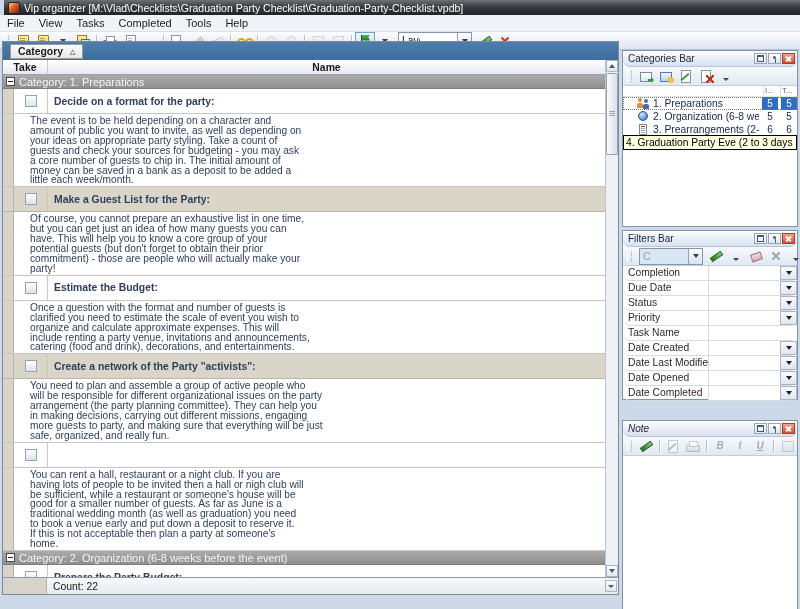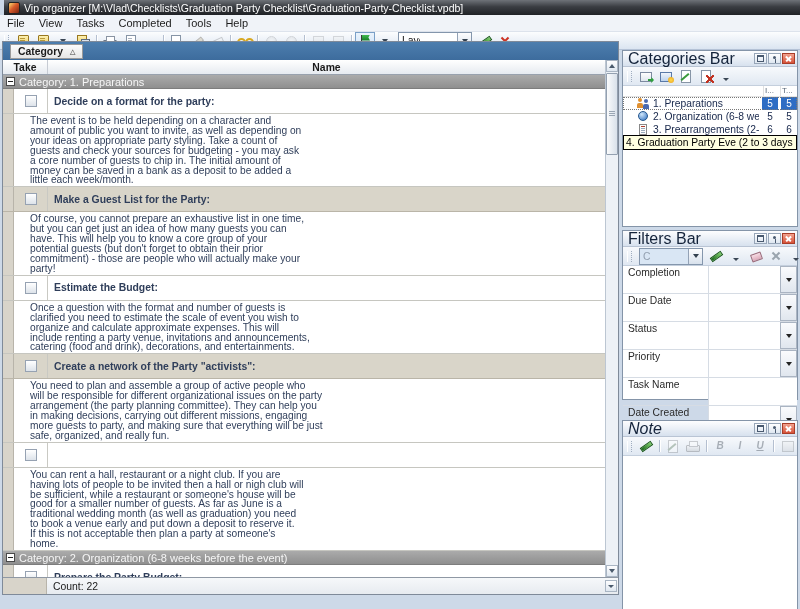--- a/index.html
+++ b/index.html
@@ -123,7 +123,7 @@
   .panel{position:absolute;left:622px;width:176px;border:1px solid #8494a8;background:#fff;
     display:flex;flex-direction:column;box-sizing:border-box;}
   .ptitle{height:15px;flex:none;background:linear-gradient(#fdfdfe,#d7e1ee);border-bottom:1px solid #b9c4d4;
-    display:flex;align-items:center;font-size:16px;color:#14233a;padding:0 2px 0 5px;}
+    display:flex;align-items:center;font-size:10px;color:#14233a;padding:0 2px 0 5px;border-radius:7px;}
   .pbtns{margin-left:auto;display:flex;gap:1px;}
   .pbtn{width:13px;height:11px;border:1px solid #98a6b8;background:linear-gradient(#ffffff,#dfe7f1);
     display:flex;align-items:center;justify-content:center;position:relative;box-sizing:border-box;}

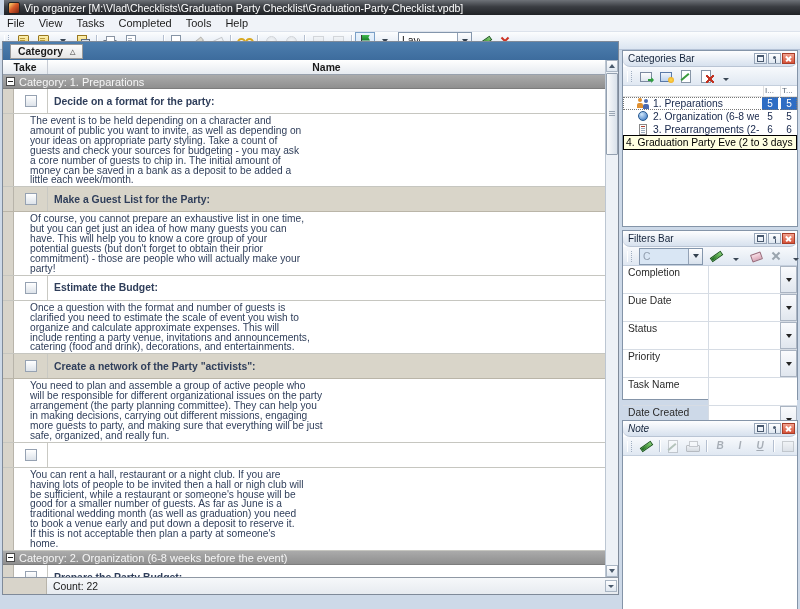--- a/index.html
+++ b/index.html
@@ -154,7 +154,7 @@
   .cat-tooltip{position:absolute;left:0;right:0;top:49px;background:#ffffe1;border:1px solid #000;
     color:#000;font-size:10.3px;padding:1px 2px;white-space:nowrap;overflow:hidden;box-sizing:border-box;}
   
-  .flt-row{height:28px;display:flex;border-bottom:1px solid #d6dce4;font-size:10.3px;color:#2a2a2a;box-sizing:border-box;}
+  .flt-row{height:15px;display:flex;border-bottom:1px solid #d6dce4;font-size:10.3px;color:#2a2a2a;box-sizing:border-box;border-radius:7px;}
   .flt-label{width:86px;flex:none;padding:1px 0 0 5px;border-right:1px solid #d6dce4;white-space:nowrap;overflow:hidden;box-sizing:border-box;}
   .flt-value{flex:1;background:#fff;}
   .flt-dd{width:17px;flex:none;border:1px solid #aab4c2;background:linear-gradient(#fafbfd,#e0e6ee);

